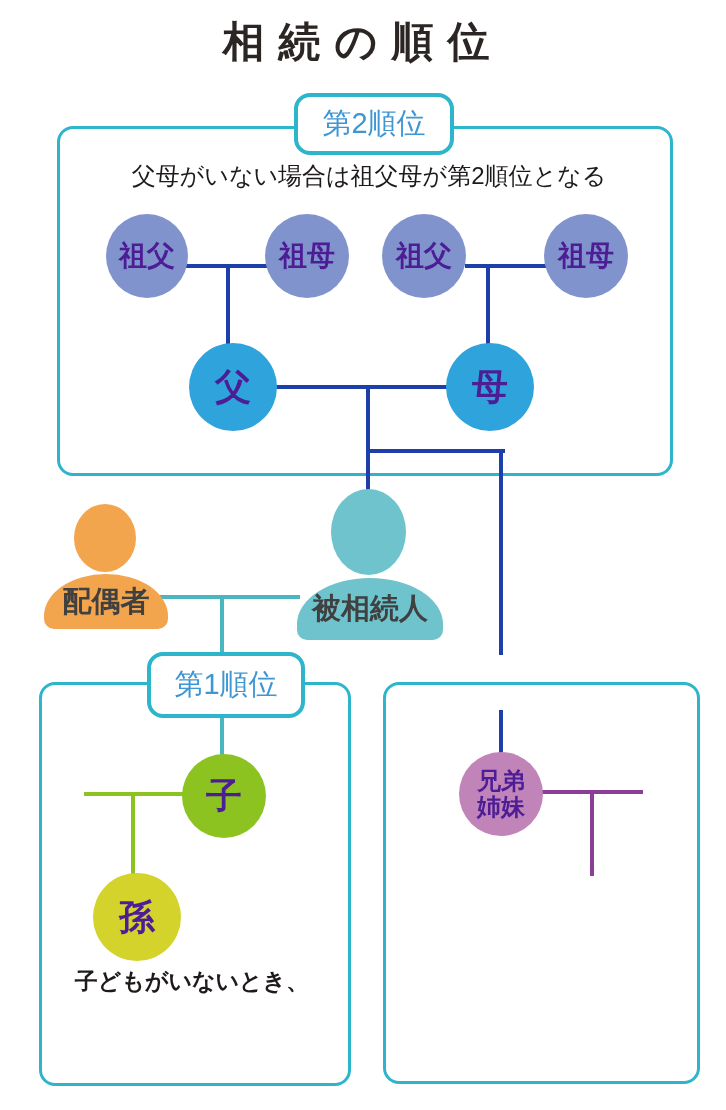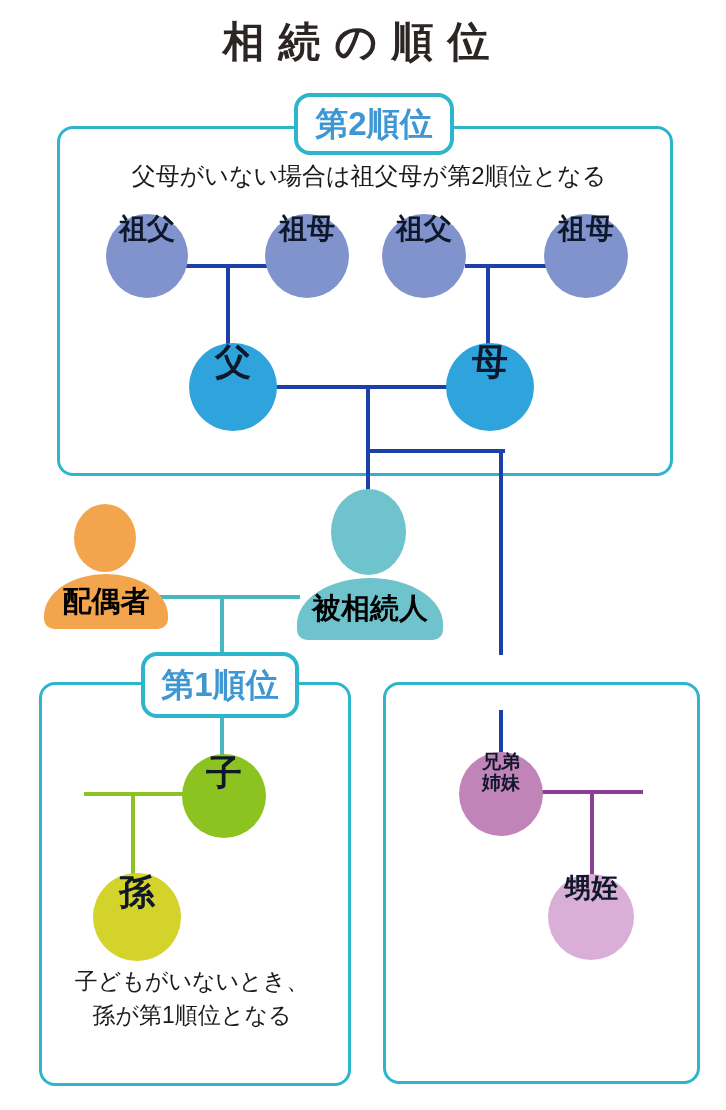--- a/index.html
+++ b/index.html
@@ -21,7 +21,7 @@
   .pill{
     border:4px solid var(--box-border,#2db5cb);border-radius:16px;background:#fff;z-index:3;
     display:flex;align-items:center;justify-content:center;
-    font-size:33px;font-weight:700;color:var(--label-text,#3e96d3);
+    font-size:29px;font-weight:400;color:var(--label-text,#3e96d3);
   }
   
   .line{z-index:1;}

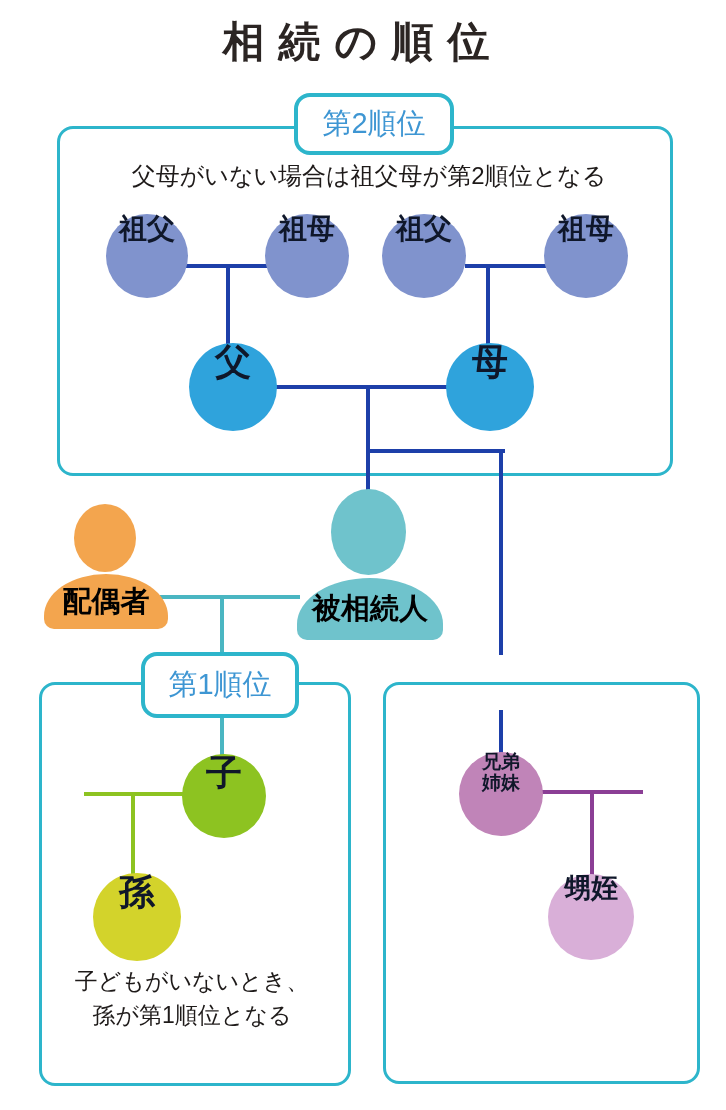--- a/index.html
+++ b/index.html
@@ -33,8 +33,8 @@
   
   .circle{
     border-radius:50%;z-index:2;display:flex;flex-direction:column;
-    align-items:center;justify-content:flex-start;text-align:center;
-    color:#0f172a;font-weight:600;line-height:1.08;
+    align-items:center;justify-content:center;text-align:center;
+    color:#4c1d95;font-weight:600;line-height:1.08;
   }
   .c-grand{background:var(--grandparent-fill,#8093cd);font-size:28px;}
   .c-parent{background:var(--parent-fill,#2fa3dc);font-size:36px;}

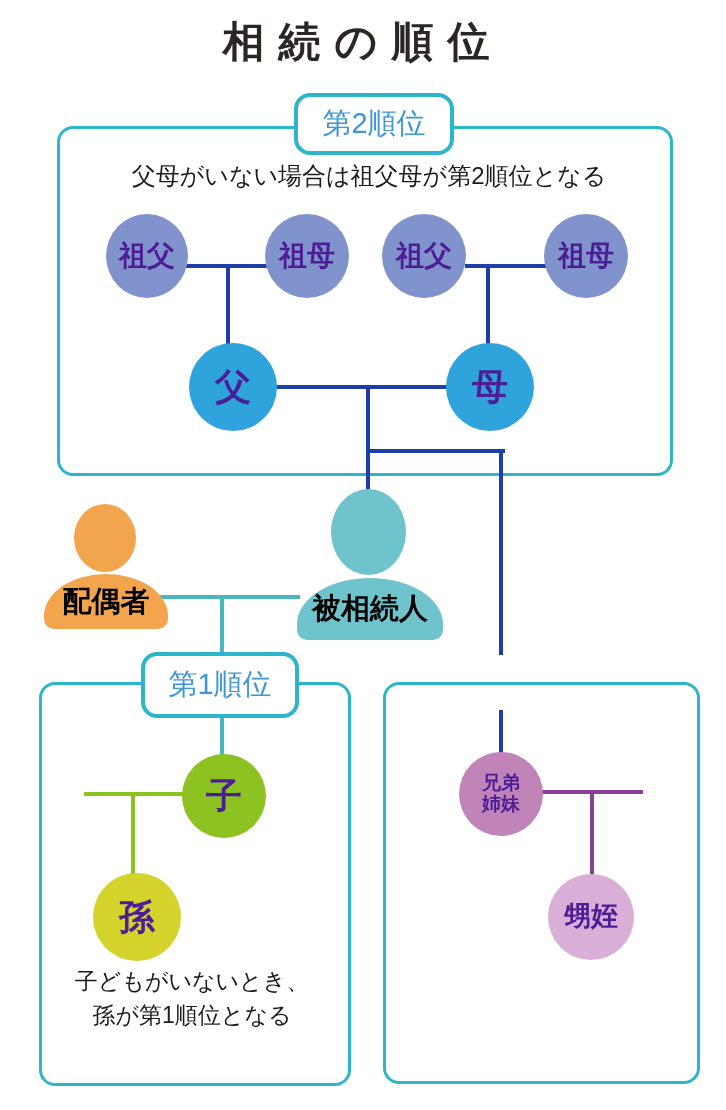--- a/index.html
+++ b/index.html
@@ -45,7 +45,7 @@
   
   .head{border-radius:50%;z-index:2;}
   .body{z-index:2;display:flex;align-items:center;justify-content:center;
-        font-size:29px;font-weight:600;color:#000000;}
+        font-size:29px;font-weight:600;color:#404040;}
   .spouse-fill{background:var(--spouse-fill,#f3a54e);}
   .decedent-fill{background:var(--decedent-fill,#6fc3cc);text-align:right;}
   .body-spouse{border-radius:62px 62px 10px 10px / 42px 42px 10px 10px;}

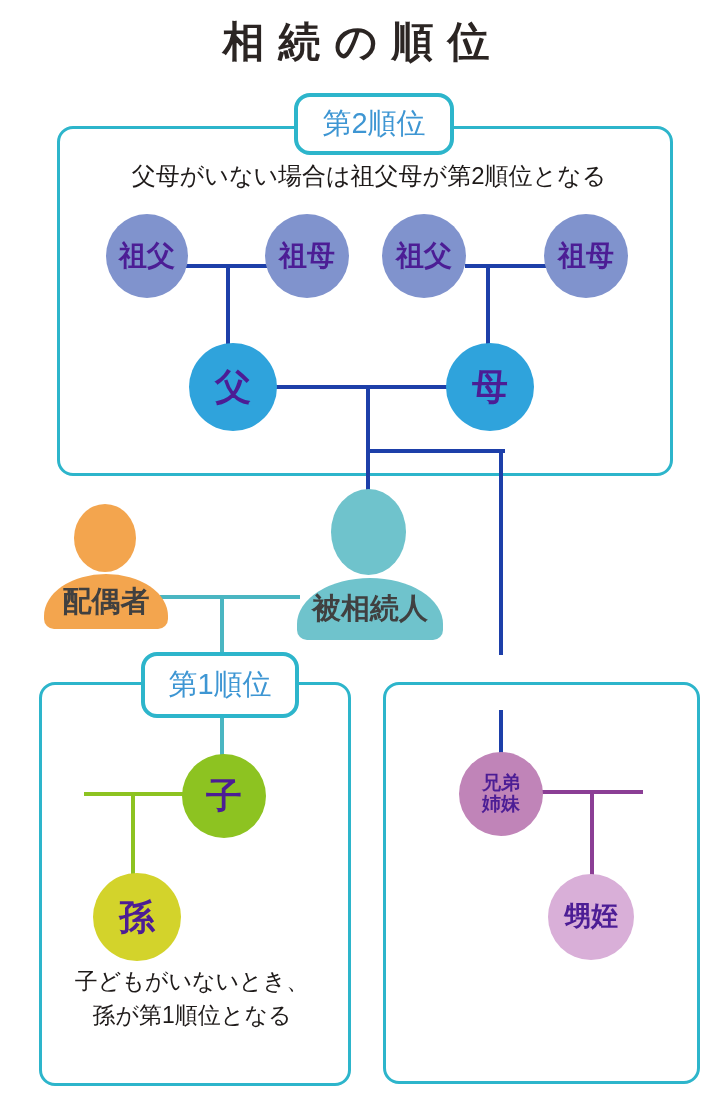--- a/index.html
+++ b/index.html
@@ -124,7 +124,7 @@
   </div>
 
   <div class="abs groupbox" style="left:39px;top:682px;width:306px;height:398px;"></div>
-  <div class="abs pill" style="left:141px;top:652px;width:150px;height:58px;">
+  <div class="abs pill" style="left:147px;top:652px;width:150px;height:58px;">
     <span>第1順位</span>
   </div>
 

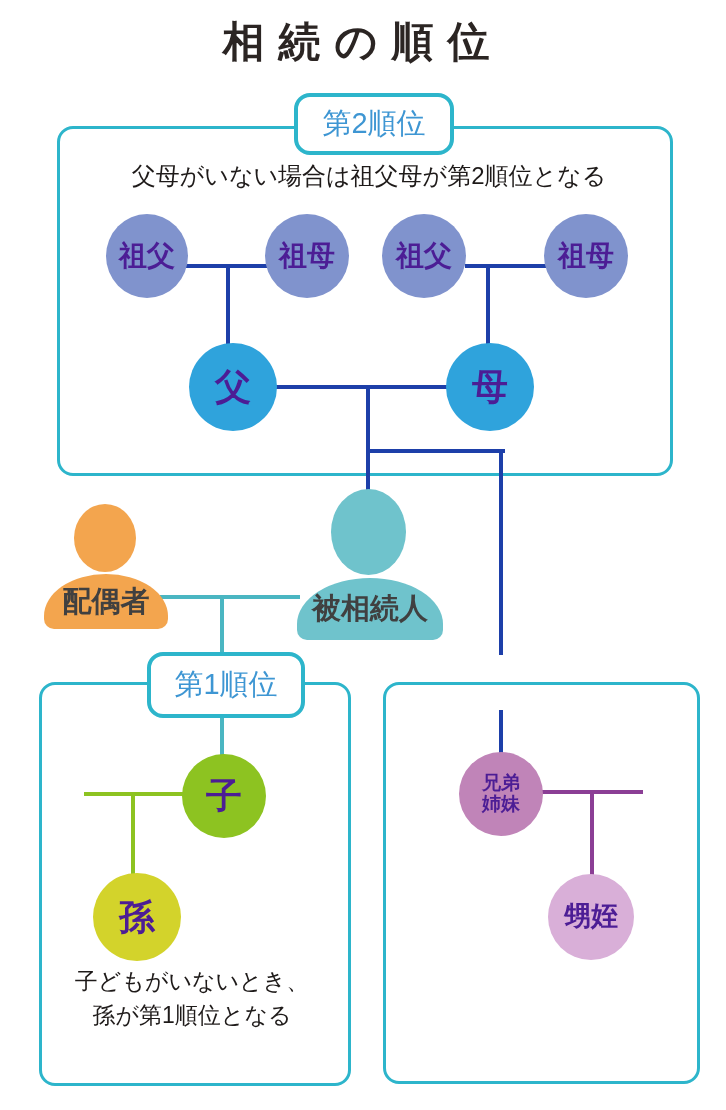--- a/index.html
+++ b/index.html
@@ -40,7 +40,7 @@
   .c-parent{background:var(--parent-fill,#2fa3dc);font-size:36px;}
   .c-child{background:var(--child-fill,#8dc321);font-size:36px;}
   .c-grandchild{background:var(--grandchild-fill,#d3d32b);font-size:36px;}
-  .c-sibling{background:var(--sibling-fill,#c084b8);font-size:19px;}
+  .c-sibling{background:var(--sibling-fill,#c084b8);font-size:24px;}
   .c-nephew{background:var(--nephew-fill,#d9afd8);font-size:27px;}
   
   .head{border-radius:50%;z-index:2;}

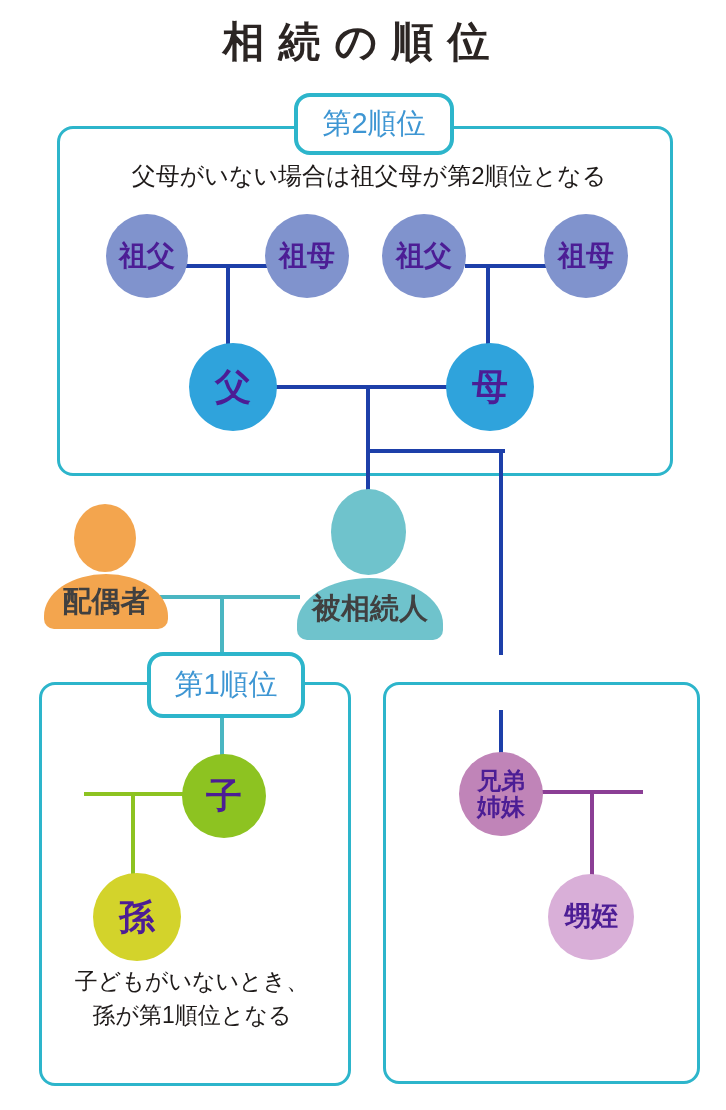--- a/index.html
+++ b/index.html
@@ -146,9 +146,6 @@
     <span>兄弟</span>
     <span>姉妹</span>
   </div>
-  <div class="abs circle c-nephew" style="left:548px;top:874px;width:86px;height:86px;">
-    <span>甥姪</span>
-  </div>
 
 
 </div>

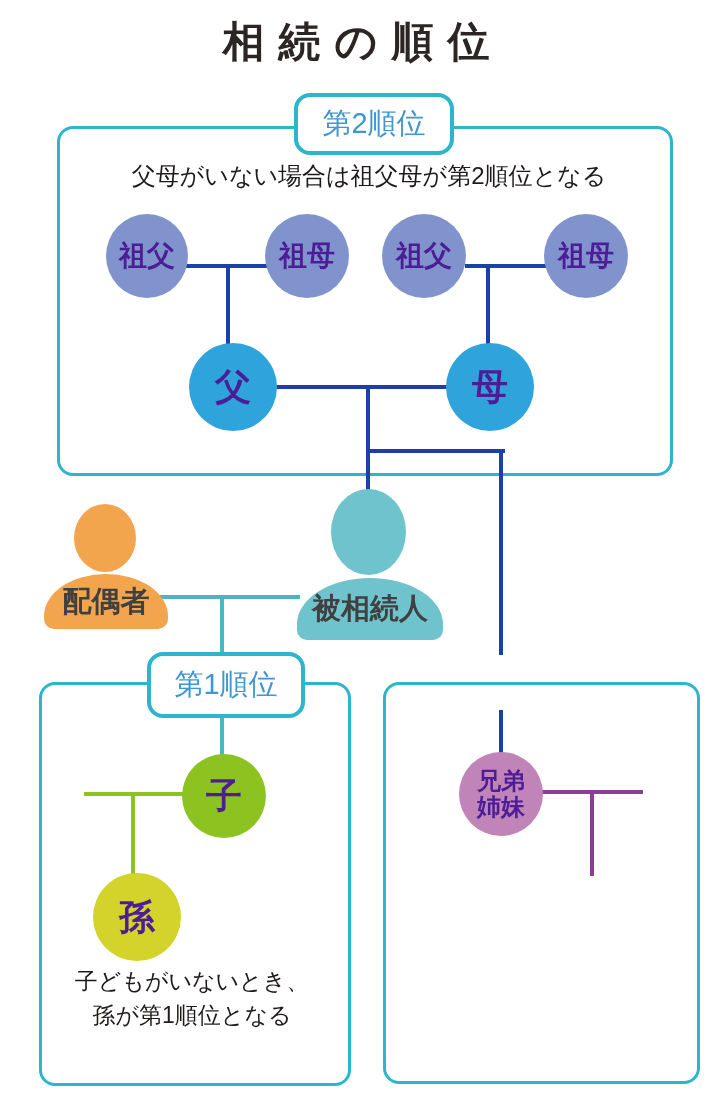--- a/index.html
+++ b/index.html
@@ -52,7 +52,7 @@
   .body-decedent{border-radius:73px 73px 10px 10px / 46px 46px 10px 10px;}
   
   .desc{z-index:2;text-align:center;font-size:24px;font-weight:500;color:#1e1a19;}
-  .note{z-index:2;text-align:center;font-size:23px;font-weight:400;color:#1e1a19;line-height:34px;}
+  .note{z-index:2;text-align:center;font-size:23px;font-weight:700;color:#1e1a19;line-height:34px;}
 </style>
 </head>
 <body>

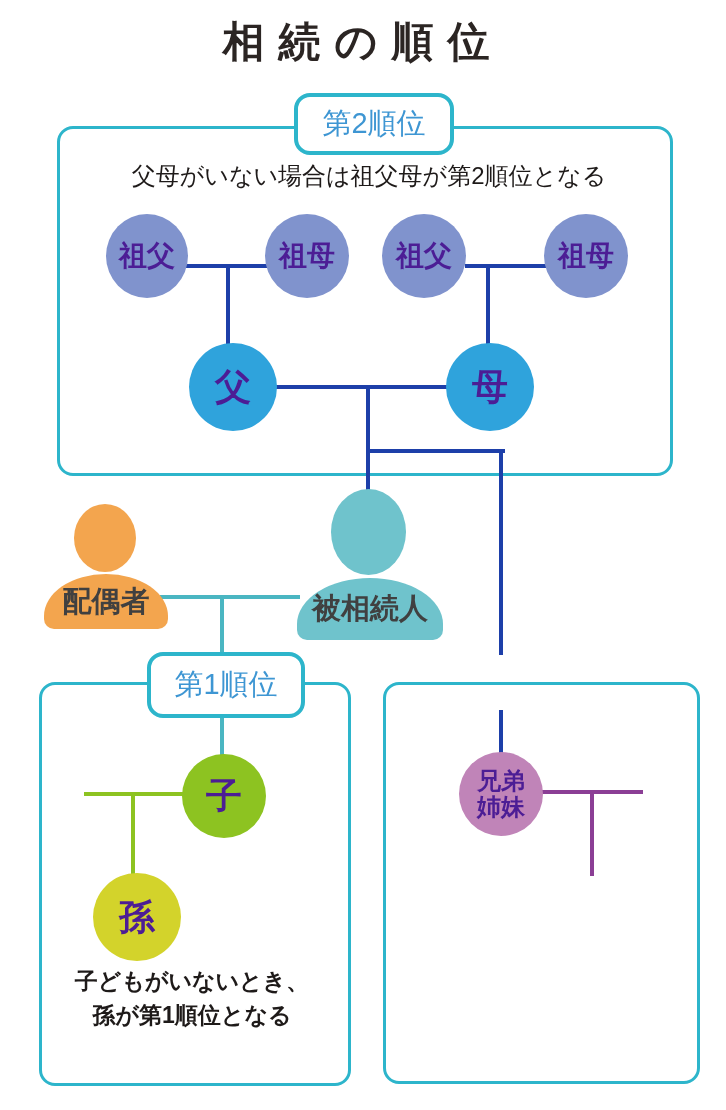--- a/index.html
+++ b/index.html
@@ -137,7 +137,6 @@
 
   <div class="abs note" style="left:39px;top:964px;width:306px;">
     <div>子どもがいないとき、</div>
-    <div>孫が第1順位となる</div>
   </div>
 
   <div class="abs groupbox" style="left:383px;top:682px;width:311px;height:396px;"></div>

